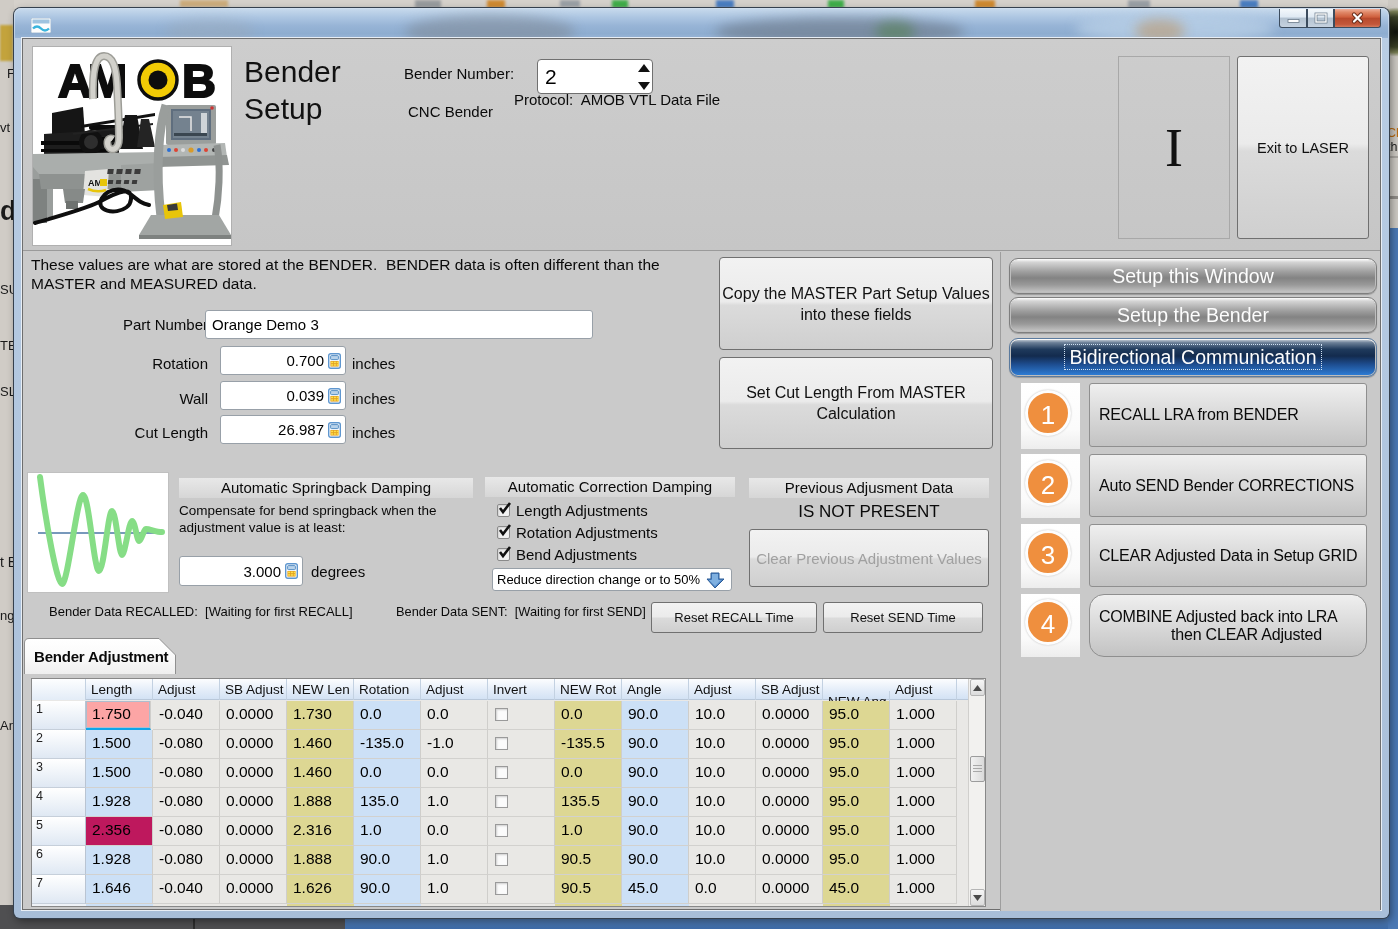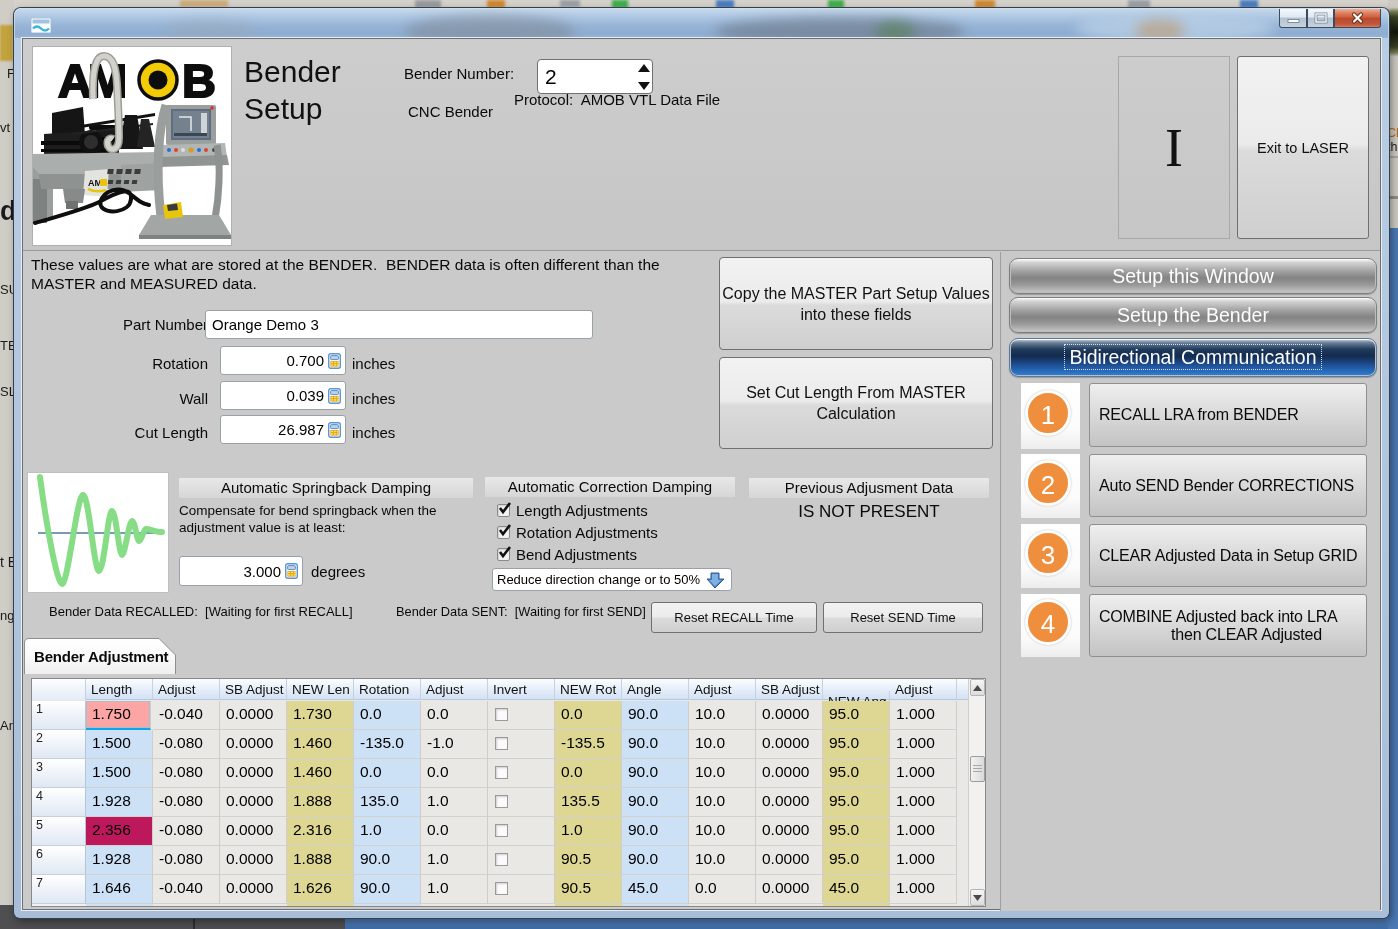--- a/index.html
+++ b/index.html
@@ -335,6 +335,7 @@
     </div>
     <div class="hdrstrip" style="left:726px;top:439px;width:240px;">Previous Adjusment Data</div>
     <div class="lbl" style="left:726px;top:463px;width:240px;text-align:center;font-size:17px;">IS NOT PRESENT</div>
+    <div class="btn" style="left:726px;top:490px;width:240px;height:58px;font-size:15px;color:#a0a0a0;">Clear Previous Adjustment Values</div>
     <div class="lbl" style="left:26px;top:565px;font-size:13px;">Bender Data RECALLED:&nbsp; [Waiting for first RECALL]</div>
     <div class="lbl" style="left:373px;top:565px;font-size:12.8px;">Bender Data SENT:&nbsp; [Waiting for first SEND]</div>
     <div class="btn" style="left:628px;top:563px;width:166px;height:31px;font-size:13px;">Reset RECALL Time</div>

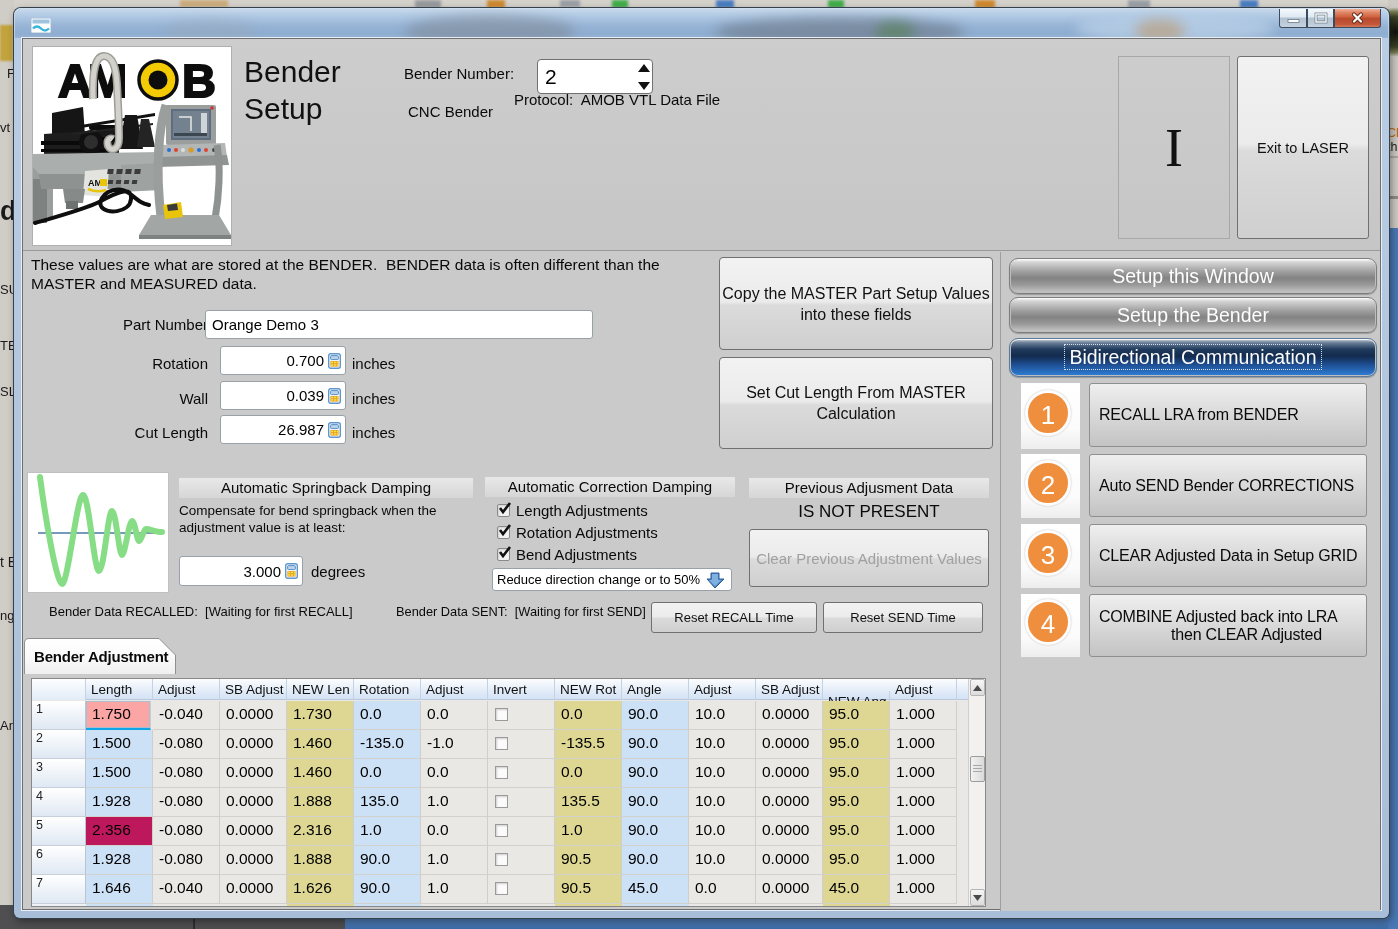--- a/index.html
+++ b/index.html
@@ -527,7 +527,7 @@
       </div>
     <div class="numsq" style="top:555px;height:63px;"></div>
     <div class="numcirc" style="left:1002px;top:560px;">4</div>
-    <div class="gridbtn" style="top:555px;height:63px;">
+    <div class="gridbtn" style="top:555px;height:63px;border-radius:15px;">
         <span style="padding-left:9px;">COMBINE Adjusted back into LRA<br><span style="padding-left:72px;">then CLEAR Adjusted</span></span>
       </div>
   </div>

